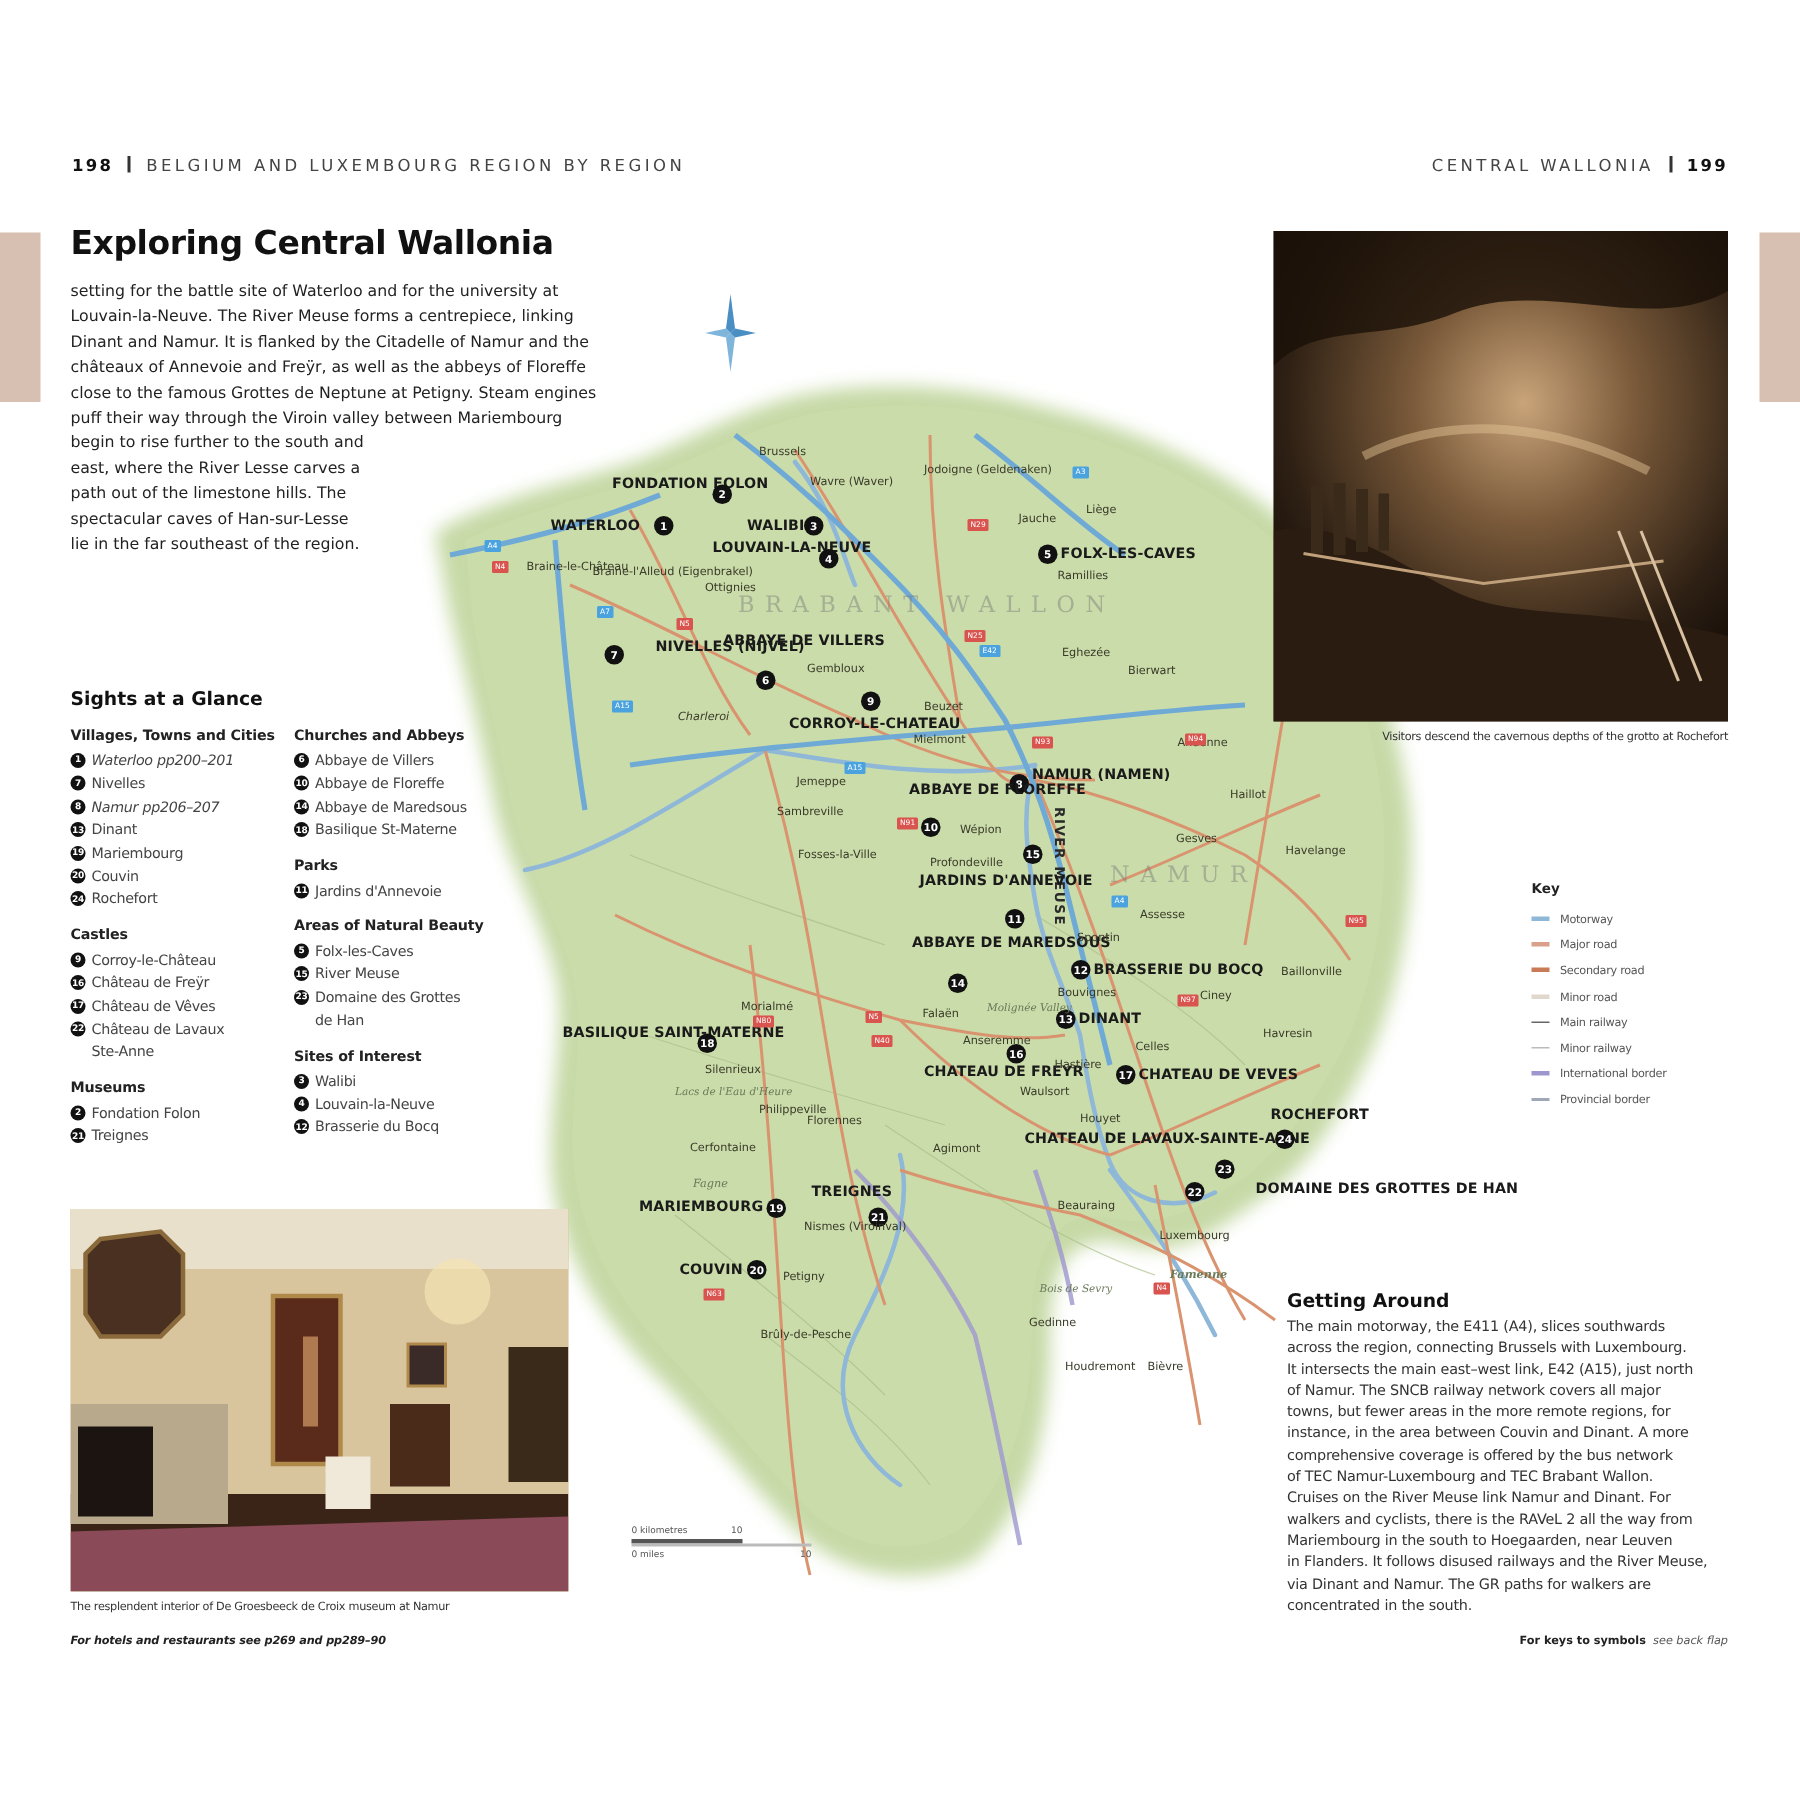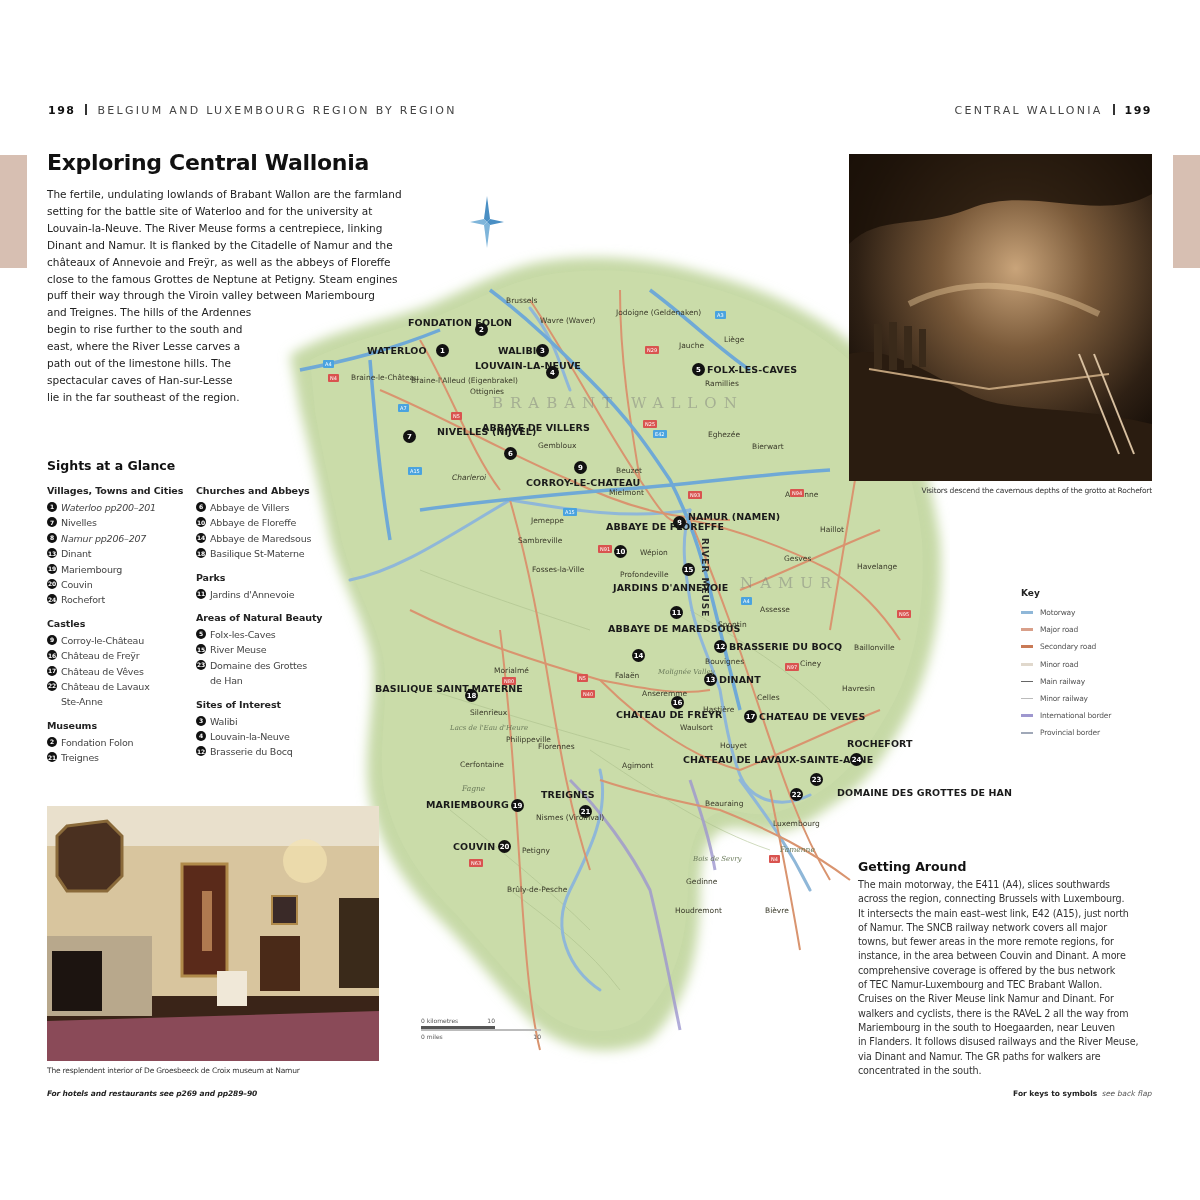--- a/index.html
+++ b/index.html
@@ -91,7 +91,6 @@
 <h1 id="page-title">Exploring Central Wallonia</h1>
 
 <div class="intro">
-  <p>The fertile, undulating lowlands of Brabant Wallon are the farmland</p>
   <p>setting for the battle site of Waterloo and for the university at</p>
   <p>Louvain-la-Neuve. The River Meuse forms a centrepiece, linking</p>
   <p>Dinant and Namur. It is flanked by the Citadelle of Namur and the</p>

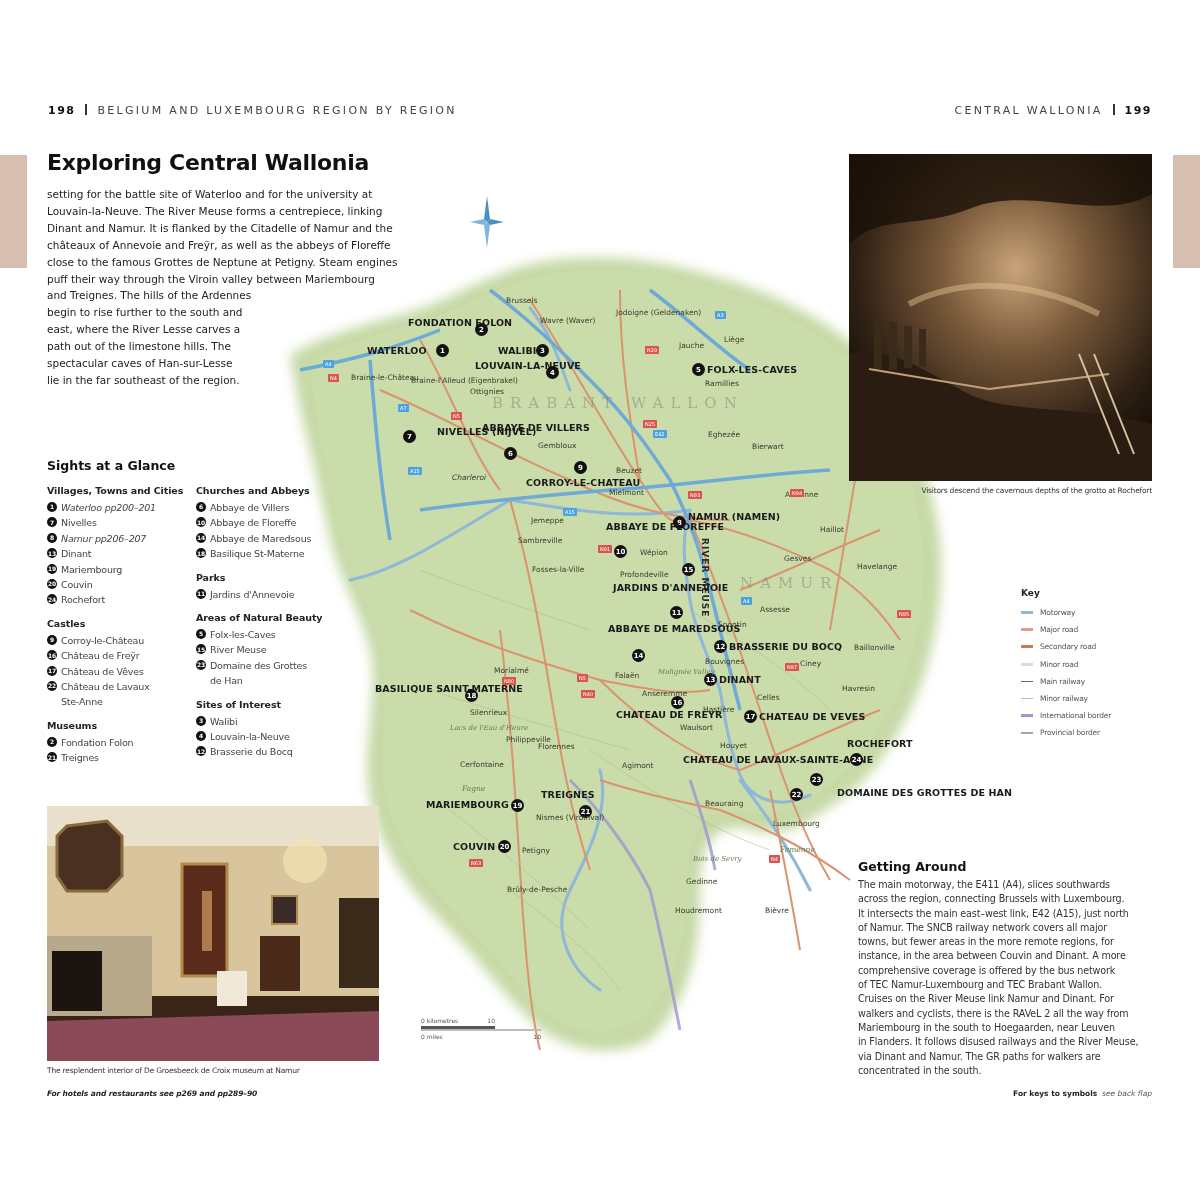--- a/index.html
+++ b/index.html
@@ -97,7 +97,6 @@
   <p>châteaux of Annevoie and Freÿr, as well as the abbeys of Floreffe</p>
   <p>close to the famous Grottes de Neptune at Petigny. Steam engines</p>
   <p>puff their way through the Viroin valley between Mariembourg</p>
-  <p>and Treignes. The hills of the Ardennes</p>
   <p>begin to rise further to the south and</p>
   <p>east, where the River Lesse carves a</p>
   <p>path out of the limestone hills. The</p>

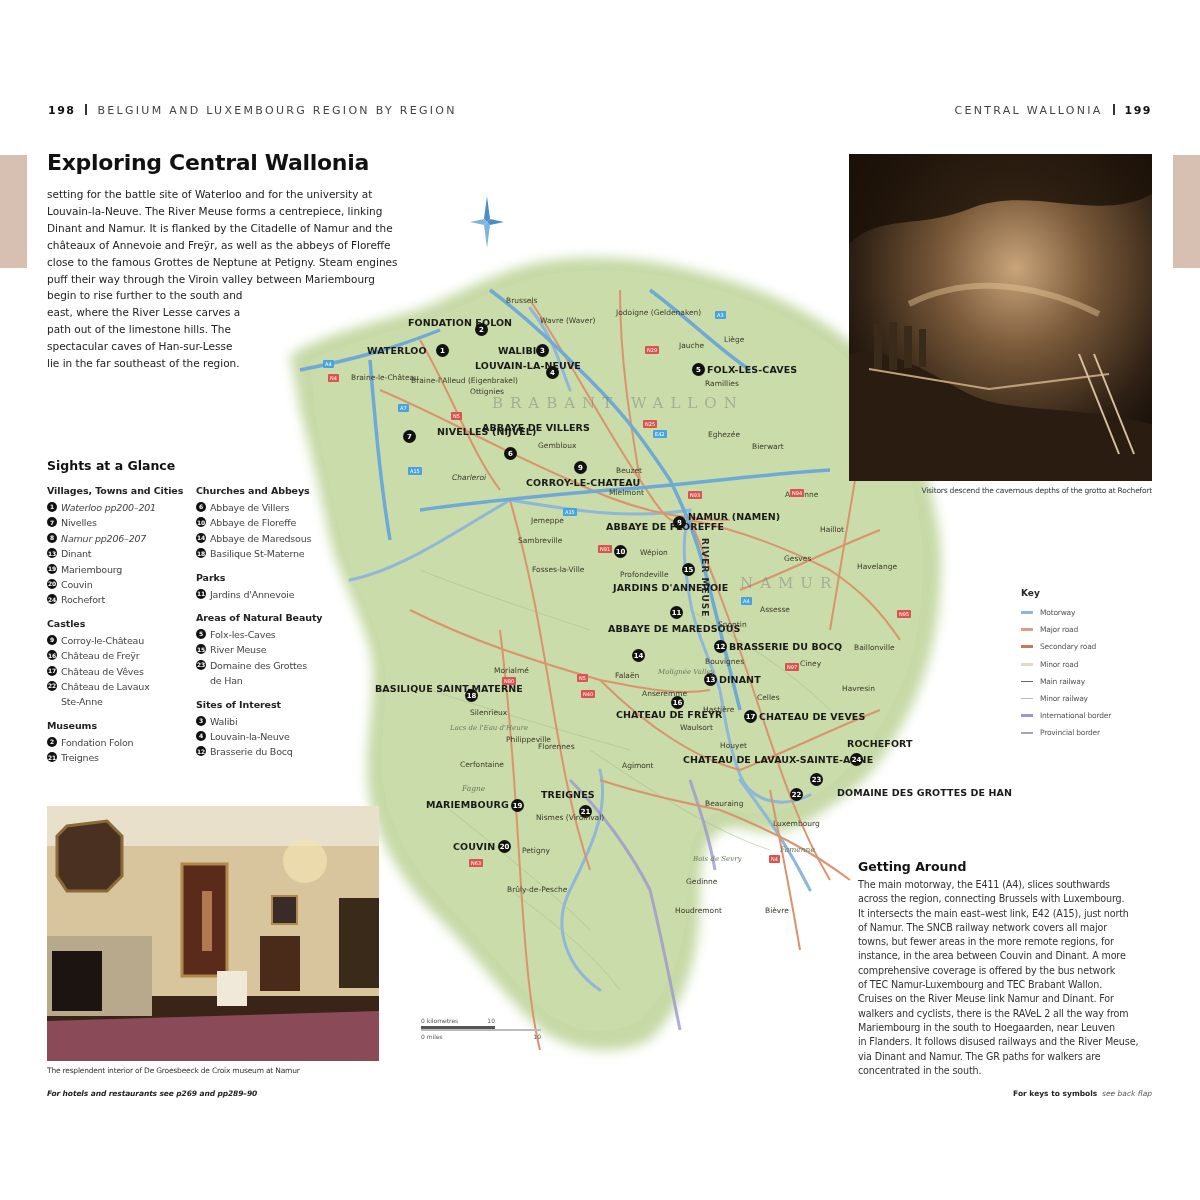--- a/index.html
+++ b/index.html
@@ -251,7 +251,7 @@
   <span class="mlabel town" style="left:454px; top:145px;">Liège</span>
   <span class="mlabel town" style="left:435px; top:189px;">Ramillies</span>
   <span class="mlabel town" style="left:81px; top:183px; width:40px; text-align:center;">Braine-le-Château</span>
-  <span class="mlabel town" style="left:125px; top:186px; width:70px; text-align:left;margin-left:16px;">Braine-l'Alleud (Eigenbrakel)</span>
+  <span class="mlabel town" style="left:125px; top:186px; width:70px; text-align:left;">Braine-l'Alleud (Eigenbrakel)</span>
   <span class="mlabel town" style="left:200px; top:197px;">Ottignies</span>
   <span class="mlabel town" style="left:268px; top:251px;">Gembloux</span>
   <span class="mlabel town" style="left:438px; top:240px;">Eghezée</span>

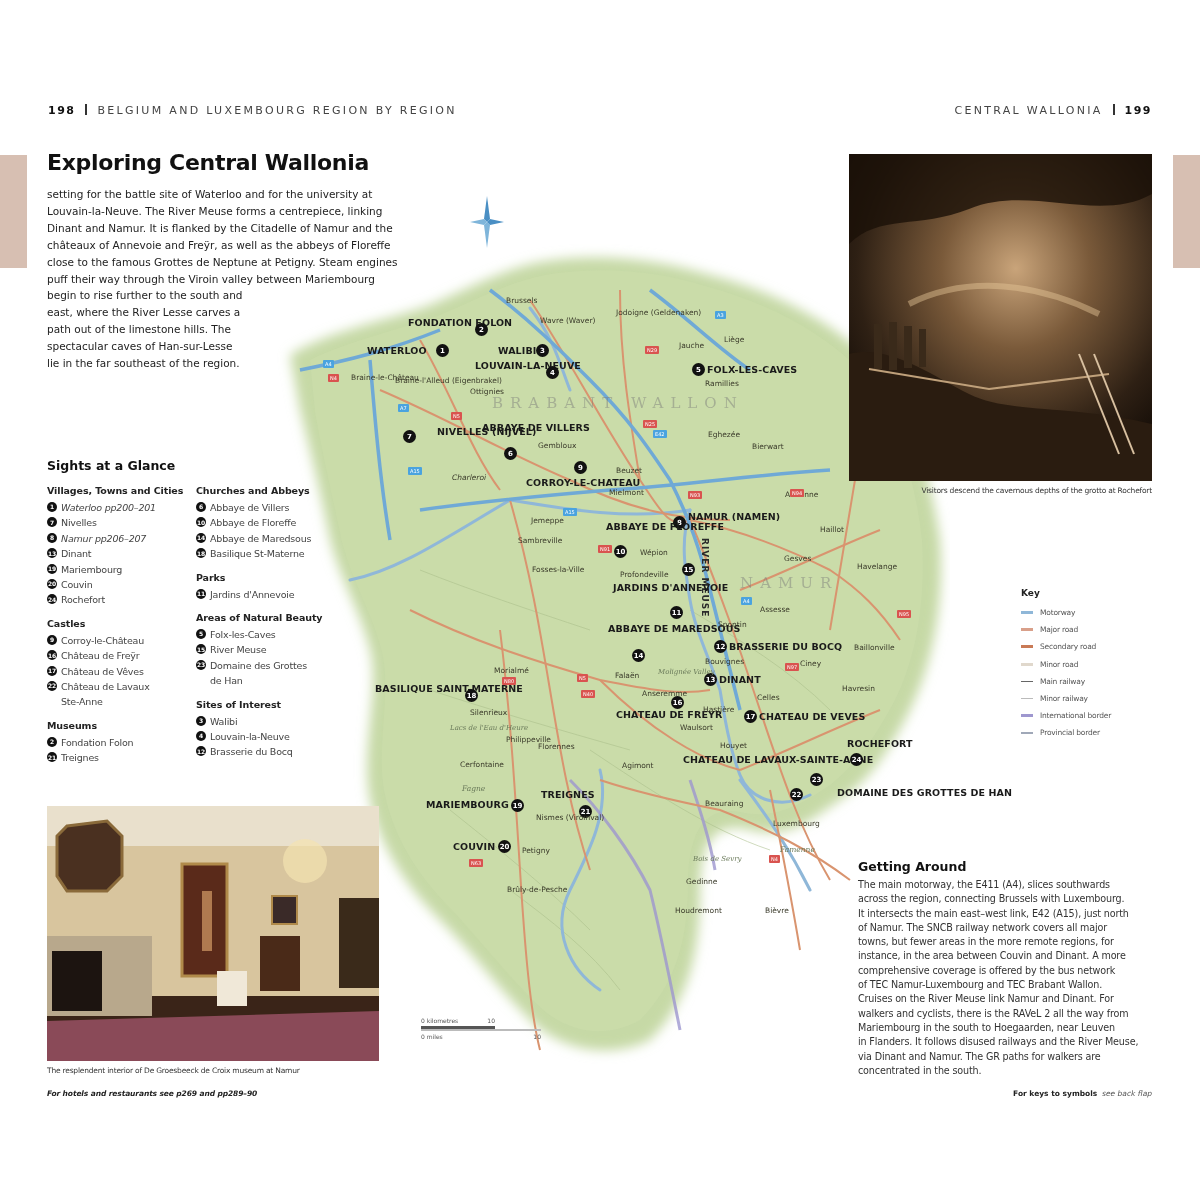--- a/index.html
+++ b/index.html
@@ -299,7 +299,7 @@
   <span class="mlabel town" style="left:192px; top:594px; font-style:italic; font-family:'DejaVu Serif',serif; color:#6a7a5a;">Fagne</span>
   <span class="mlabel town" style="left:388px; top:478px; font-style:italic; font-family:'DejaVu Serif',serif; color:#6a7a5a; font-size:7px;">Molignée Valley</span>
   <span class="mlabel town" style="left:423px; top:665px; font-style:italic; font-family:'DejaVu Serif',serif; color:#6a7a5a; font-size:7px;">Bois de Sevry</span>
-  <span class="mlabel town" style="left:510px; top:655px; font-style:italic; font-family:'DejaVu Serif',serif; color:#6a7a5a;">Famenne</span>
+  <span class="mlabel town" style="left:510px; top:655px; font-style:italic; font-family:'DejaVu Serif',serif; color:#6a7a5a;font-weight:bold;">Famenne</span>
 
   <span class="mroute motor" style="left:53px; top:170px;">A4</span>
   <span class="mroute motor" style="left:128px; top:214px;">A7</span>

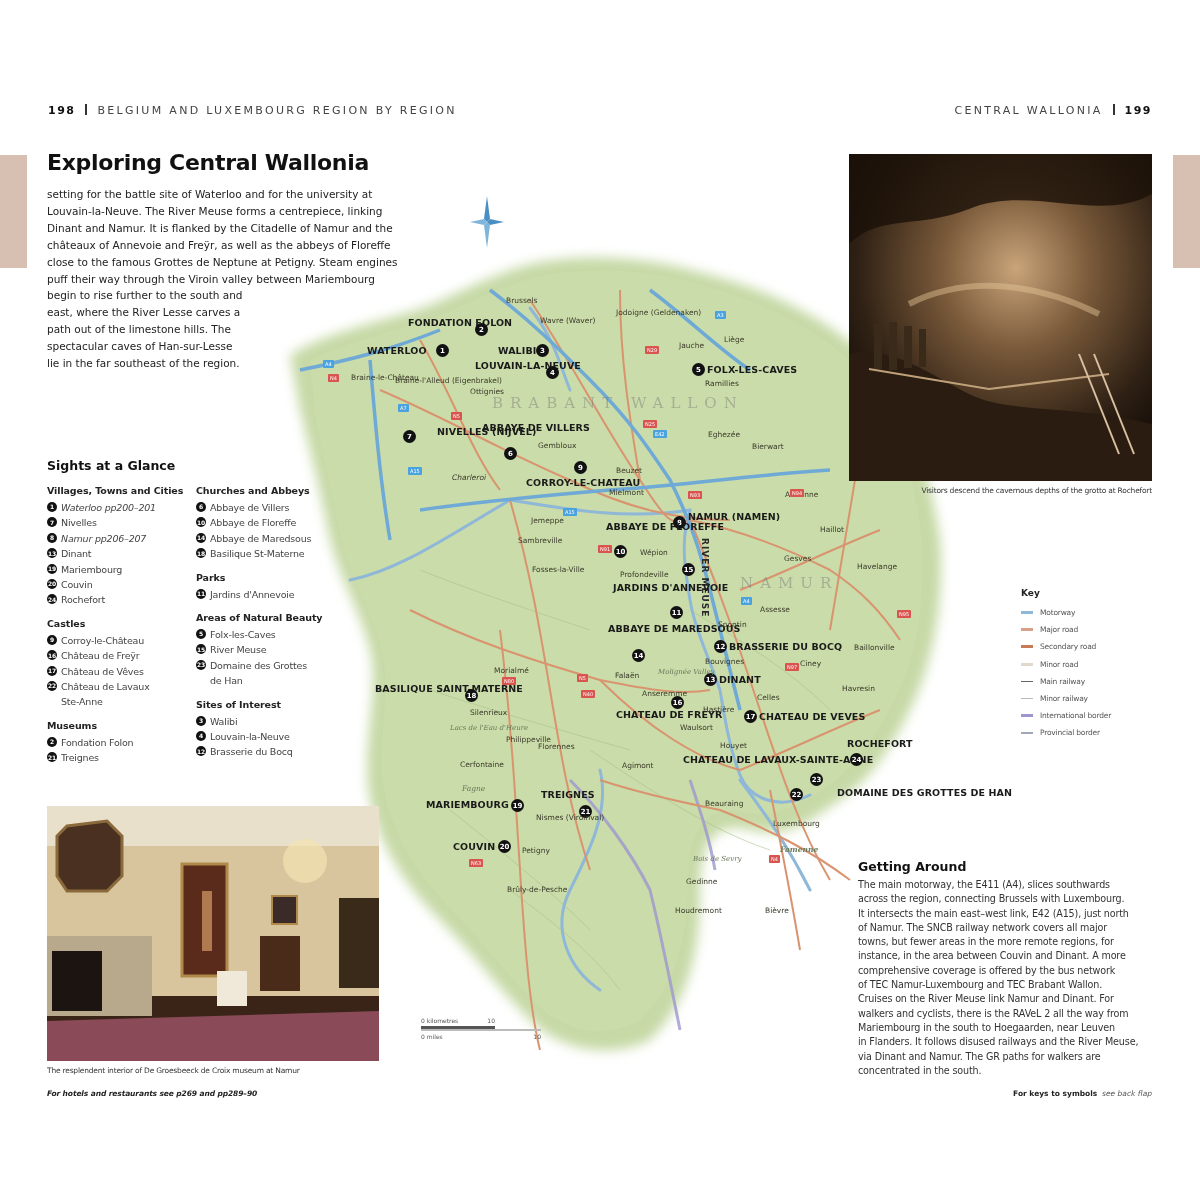--- a/index.html
+++ b/index.html
@@ -292,7 +292,7 @@
   <span class="mlabel town" style="left:503px; top:629px;">Luxembourg</span>
   <span class="mlabel town" style="left:237px; top:695px;">Brûly-de-Pesche</span>
   <span class="mlabel town" style="left:416px; top:687px;">Gedinne</span>
-  <span class="mlabel town" style="left:376px; top:716px;padding-left:29px;">Houdremont</span>
+  <span class="mlabel town" style="left:411px; top:716px;padding-left:29px;">Houdremont</span>
   <span class="mlabel town" style="left:495px; top:716px;">Bièvre</span>
 
   <span class="mlabel town" style="left:180px; top:534px; font-style:italic; font-family:'DejaVu Serif',serif; color:#6a7a5a; font-size:7px;">Lacs de l'Eau d'Heure</span>

